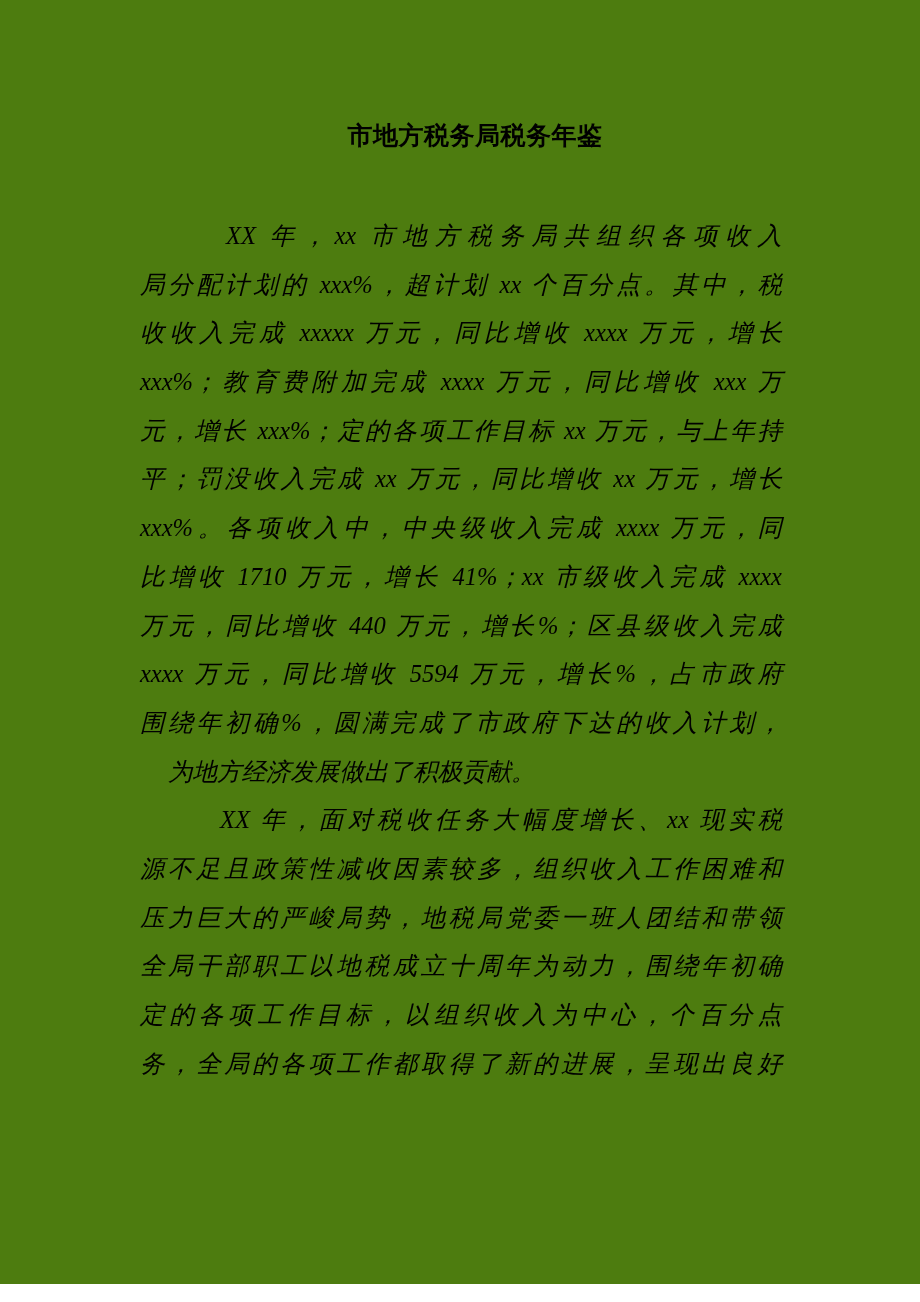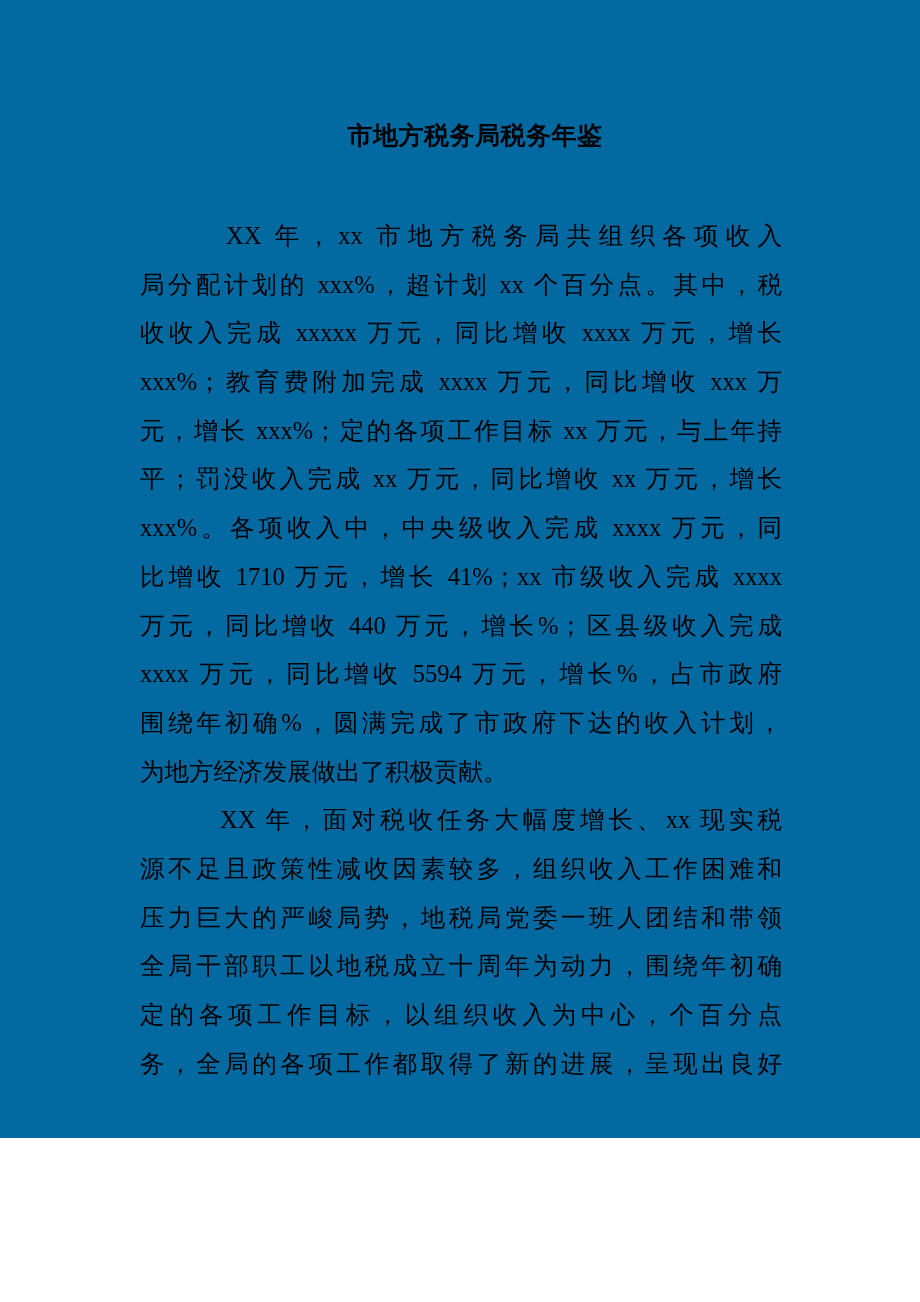--- a/index.html
+++ b/index.html
@@ -20,8 +20,8 @@
       left: 0;
       top: 0;
       width: 920px;
-      height: 1138px;
-      background: #0369a1;
+      height: 1284px;
+      background: #4d7c0f;
     }
     .title {
       position: absolute;

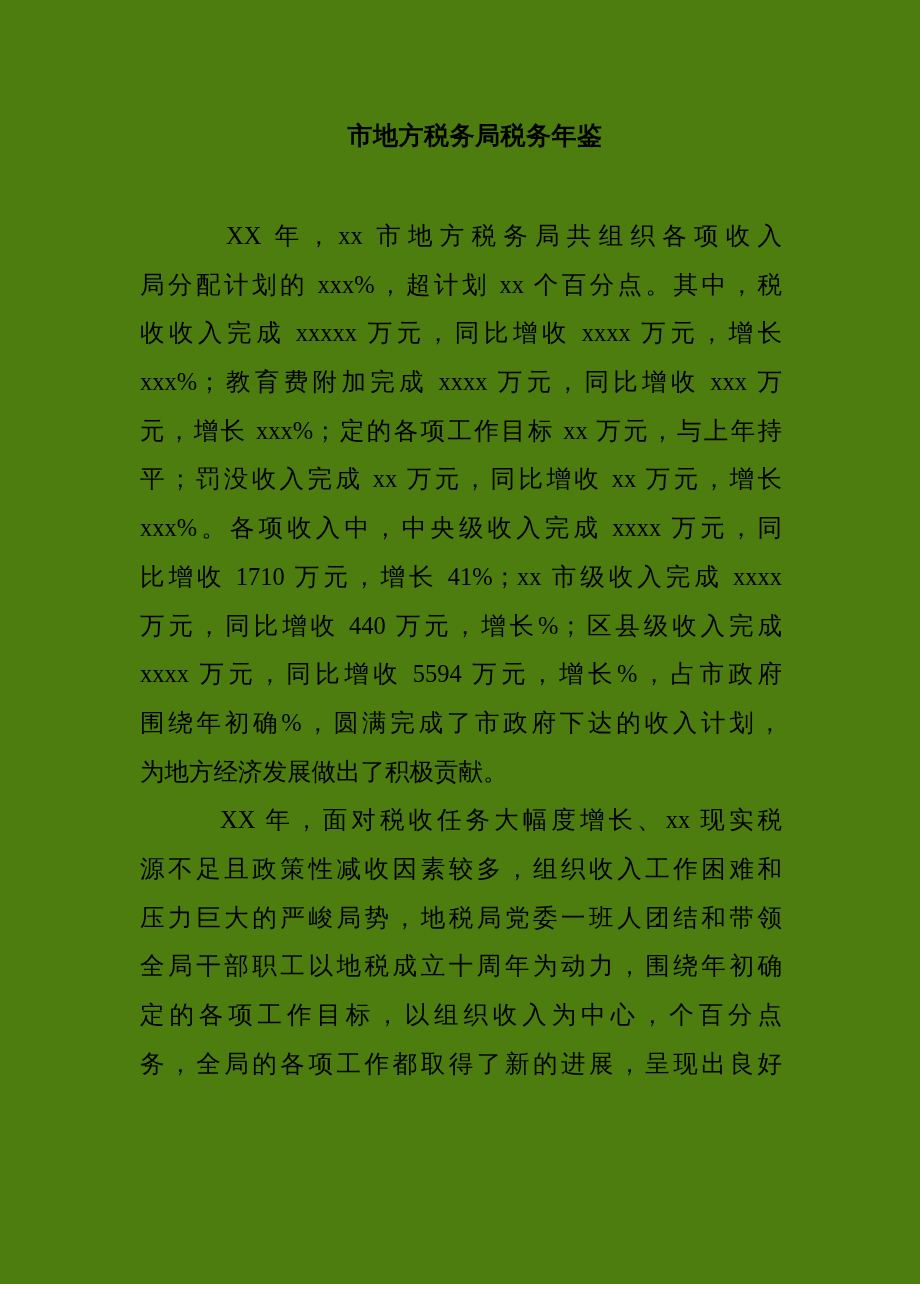--- a/index.html
+++ b/index.html
@@ -49,6 +49,7 @@
       white-space: nowrap;
       text-align: justify;
       text-align-last: justify;
+      font-style: italic;
     }
     .line.last {
       text-align-last: left;

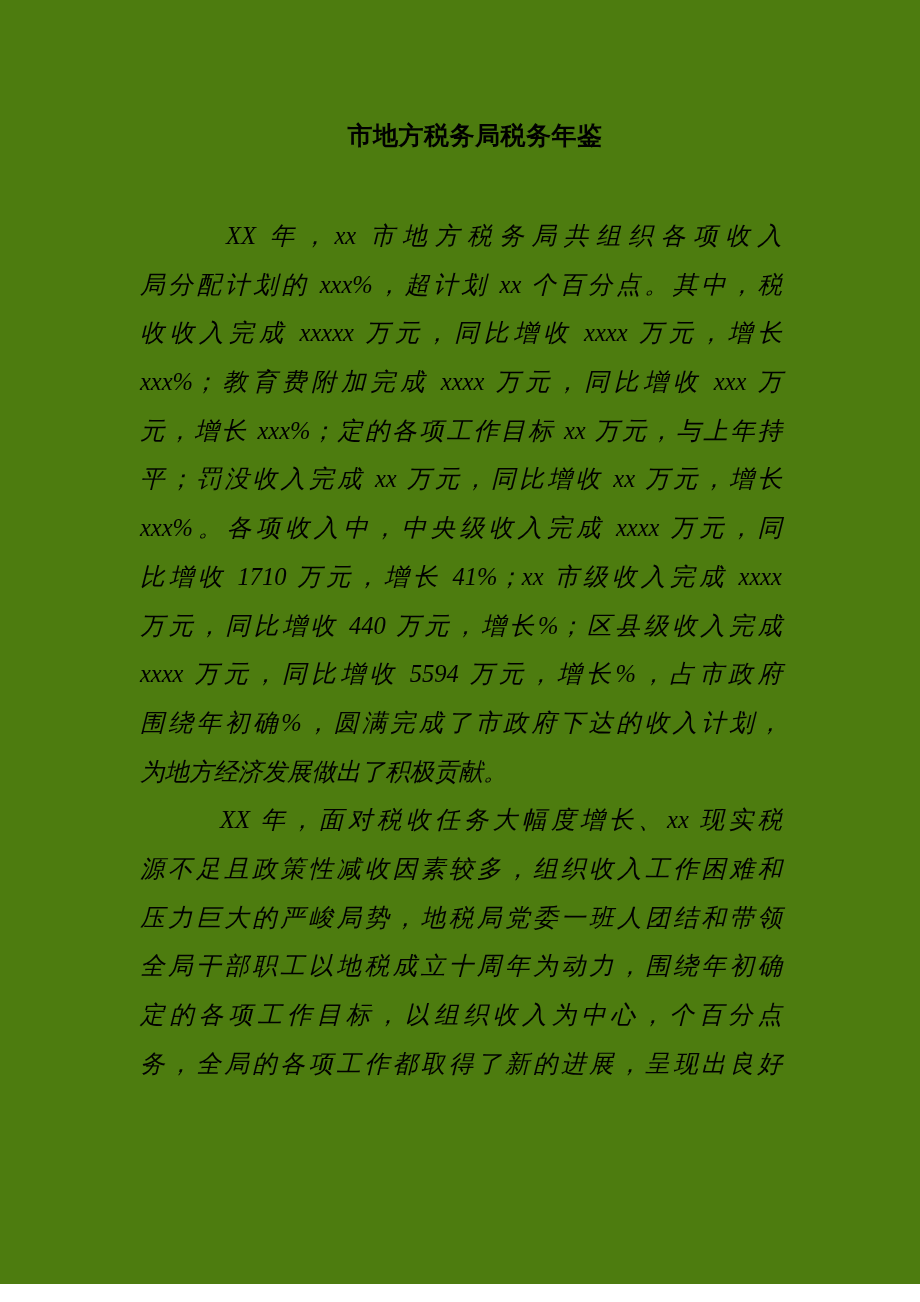--- a/index.html
+++ b/index.html
@@ -53,6 +53,7 @@
     }
     .line.last {
       text-align-last: left;
+      margin-left: 28px;
     }
     .line.indent {
       padding-left: 86px;

